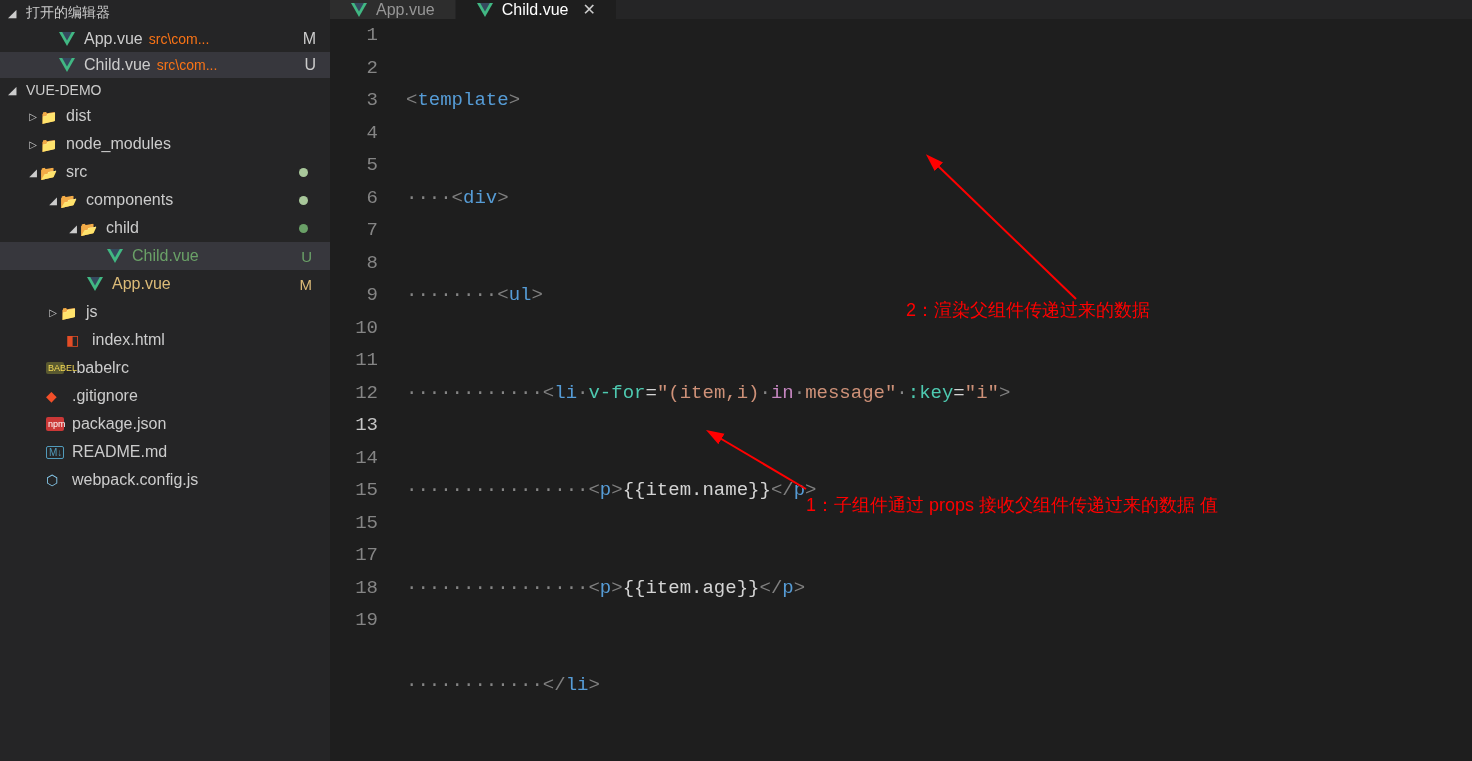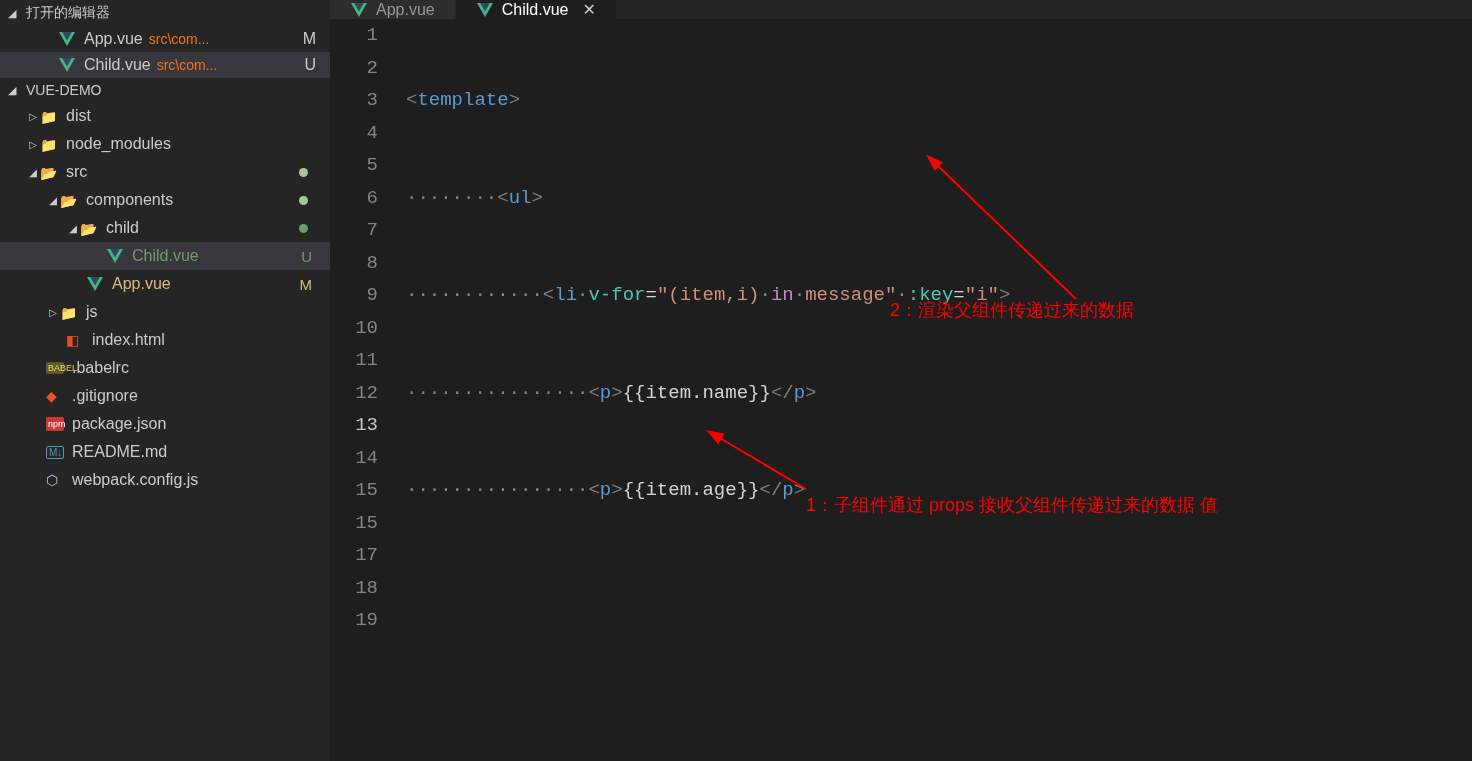--- a/index.html
+++ b/index.html
@@ -361,6 +361,7 @@
     </div>
     <div class="code">
       <div class="code-line"><span class="tag-bracket">&lt;</span><span class="tag-name">template</span><span class="tag-bracket">&gt;</span></div>
+      <div class="code-line"><span class="dn">····</span><span class="tag-bracket">&lt;</span><span class="tag-name">div</span><span class="tag-bracket">&gt;</span></div>
       <div class="code-line"><span class="dn">········</span><span class="tag-bracket">&lt;</span><span class="tag-name">ul</span><span class="tag-bracket">&gt;</span></div>
       <div class="code-line"><span class="dn">············</span><span class="tag-bracket">&lt;</span><span class="tag-name">li</span><span class="dn">·</span><span class="attr-green">v-for</span><span class="text-white">=</span><span class="string">"(item,i)<span class="dn">·</span><span class="keyword">in</span><span class="dn">·</span>message"</span><span class="dn">·</span><span class="attr-green">:key</span><span class="text-white">=</span><span class="string">"i"</span><span class="tag-bracket">&gt;</span></div>
       <div class="code-line"><span class="dn">················</span><span class="tag-bracket">&lt;</span><span class="tag-name">p</span><span class="tag-bracket">&gt;</span><span class="text-white">{{item.name}}</span><span class="tag-bracket">&lt;/</span><span class="tag-name">p</span><span class="tag-bracket">&gt;</span></div>

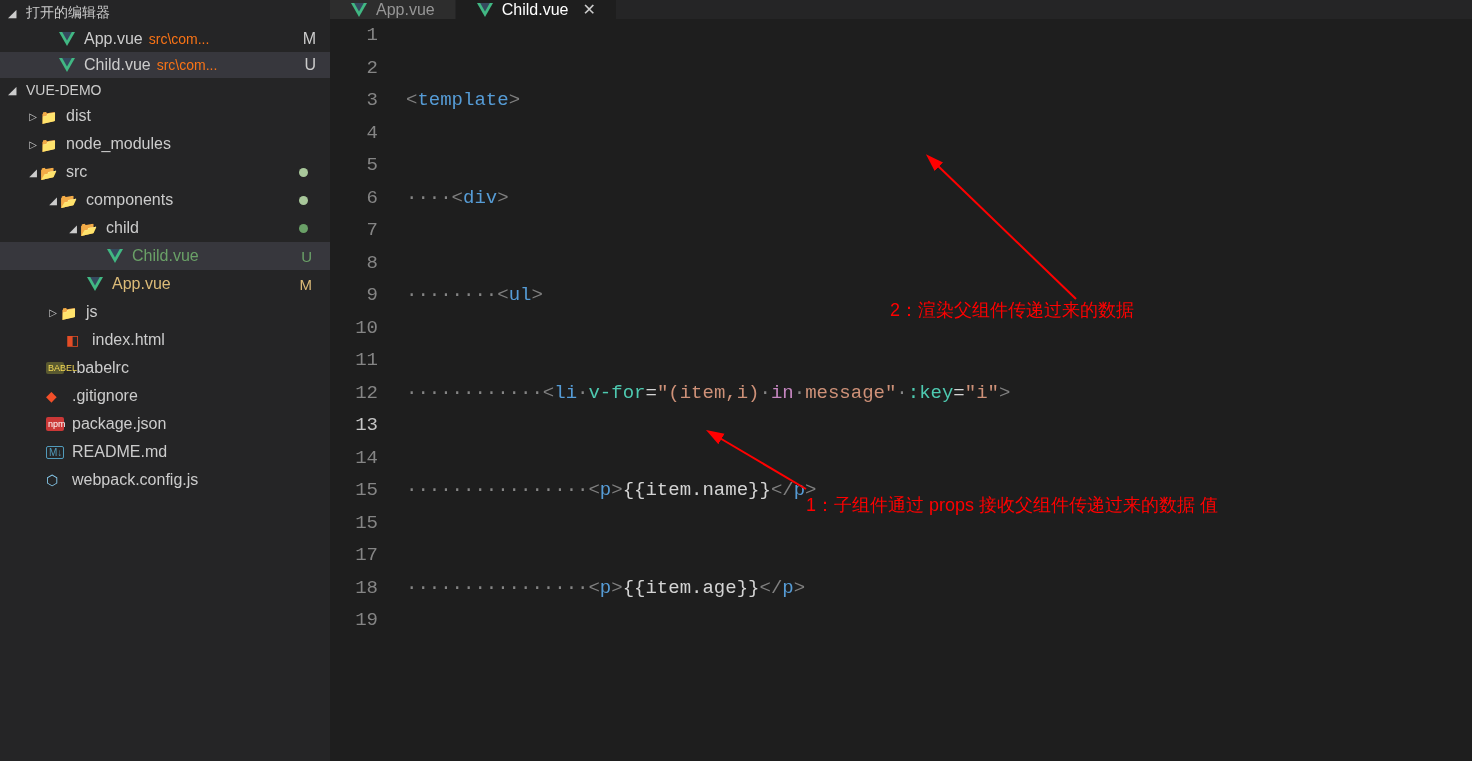--- a/index.html
+++ b/index.html
@@ -387,7 +387,7 @@
           </defs>
         <line x1="170" y1="150" x2="30" y2="15" stroke="#ff0000" stroke-width="2" marker-end="url(#ah2)"></line>
       </svg>
-      <div class="annotation" style="left:484px;top:275px">2：渲染父组件传递过来的数据</div>
+      <div class="annotation" style="left:500px;top:275px">2：渲染父组件传递过来的数据</div>
 
       <svg class="arrow" style="left:300px;top:408px;width:120px;height:70px">
         <defs>

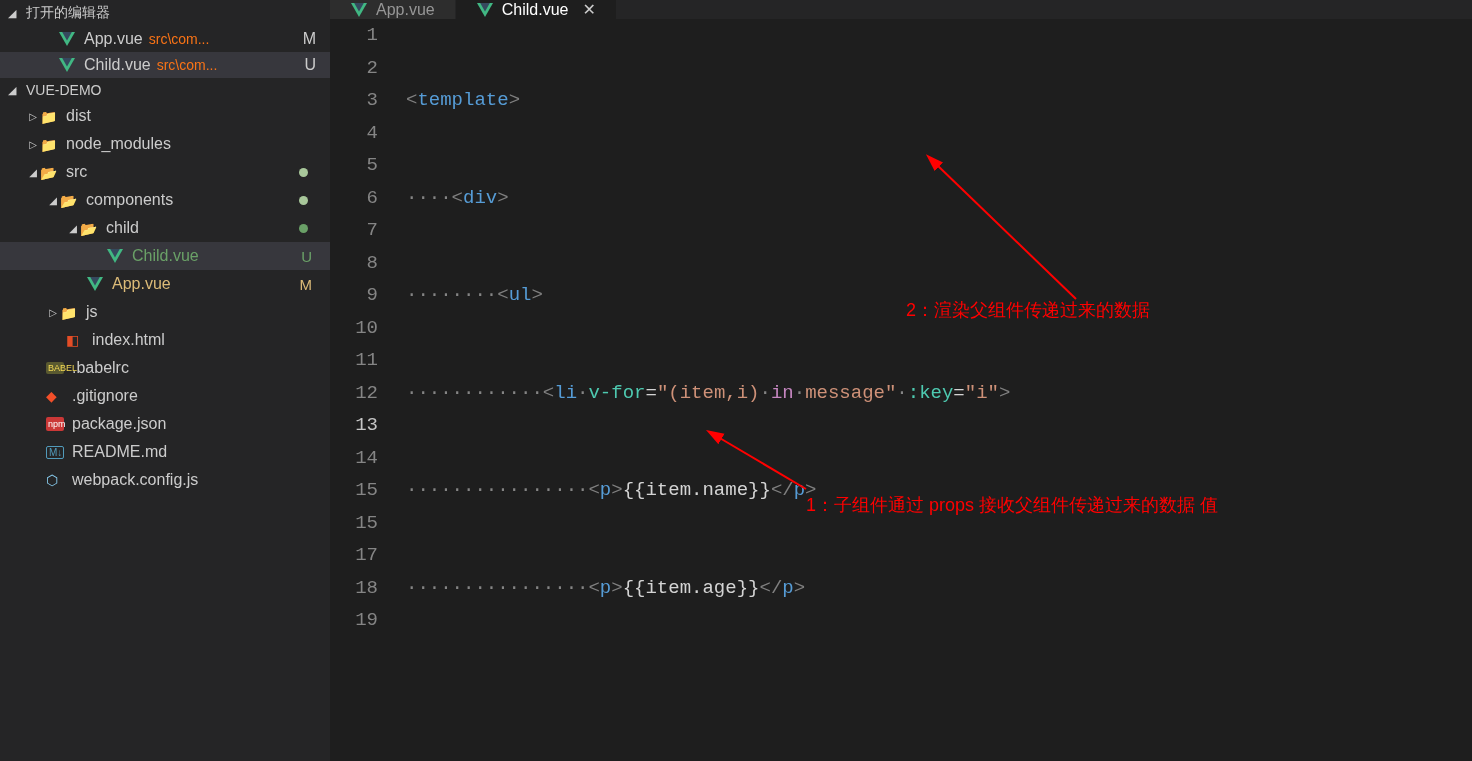--- a/index.html
+++ b/index.html
@@ -366,6 +366,7 @@
       <div class="code-line"><span class="dn">············</span><span class="tag-bracket">&lt;</span><span class="tag-name">li</span><span class="dn">·</span><span class="attr-green">v-for</span><span class="text-white">=</span><span class="string">"(item,i)<span class="dn">·</span><span class="keyword">in</span><span class="dn">·</span>message"</span><span class="dn">·</span><span class="attr-green">:key</span><span class="text-white">=</span><span class="string">"i"</span><span class="tag-bracket">&gt;</span></div>
       <div class="code-line"><span class="dn">················</span><span class="tag-bracket">&lt;</span><span class="tag-name">p</span><span class="tag-bracket">&gt;</span><span class="text-white">{{item.name}}</span><span class="tag-bracket">&lt;/</span><span class="tag-name">p</span><span class="tag-bracket">&gt;</span></div>
       <div class="code-line"><span class="dn">················</span><span class="tag-bracket">&lt;</span><span class="tag-name">p</span><span class="tag-bracket">&gt;</span><span class="text-white">{{item.age}}</span><span class="tag-bracket">&lt;/</span><span class="tag-name">p</span><span class="tag-bracket">&gt;</span></div>
+      <div class="code-line"><span class="dn">············</span><span class="tag-bracket">&lt;/</span><span class="tag-name">li</span><span class="tag-bracket">&gt;</span></div>
       
       
       

